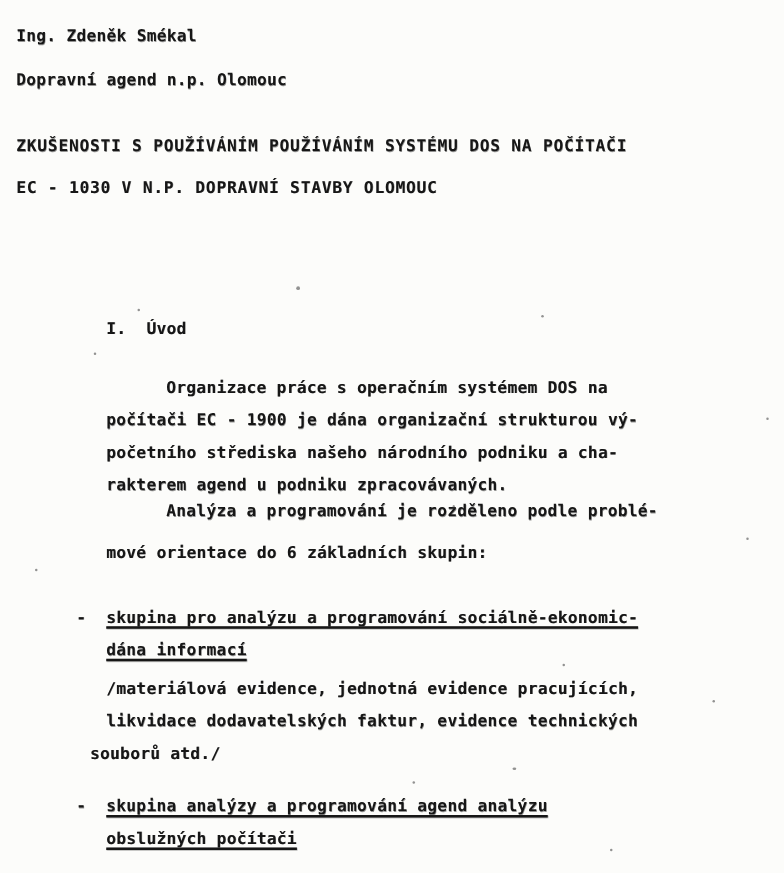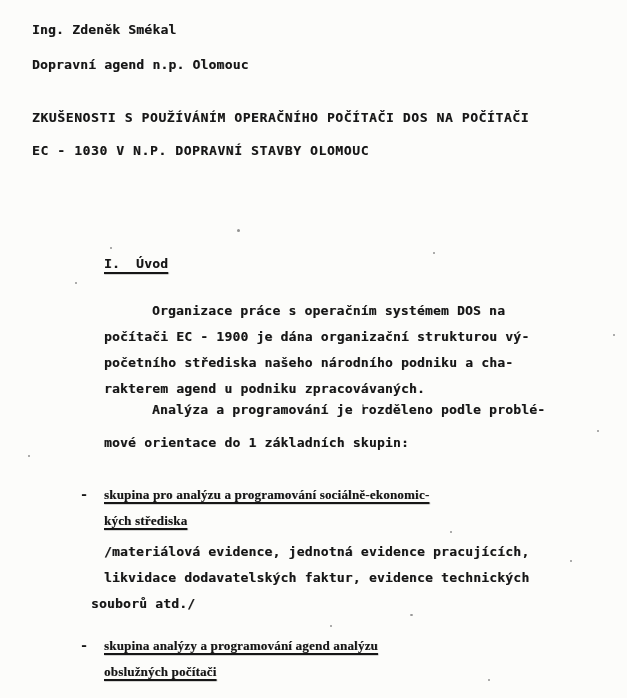--- a/index.html
+++ b/index.html
@@ -22,7 +22,6 @@
     position:absolute;
     white-space:pre;
     text-shadow:0.4px 0.4px 0.3px rgba(20,20,20,0.45);
-    margin-left:19px;
   }
   .caps{letter-spacing:0.6px;}
   .u{

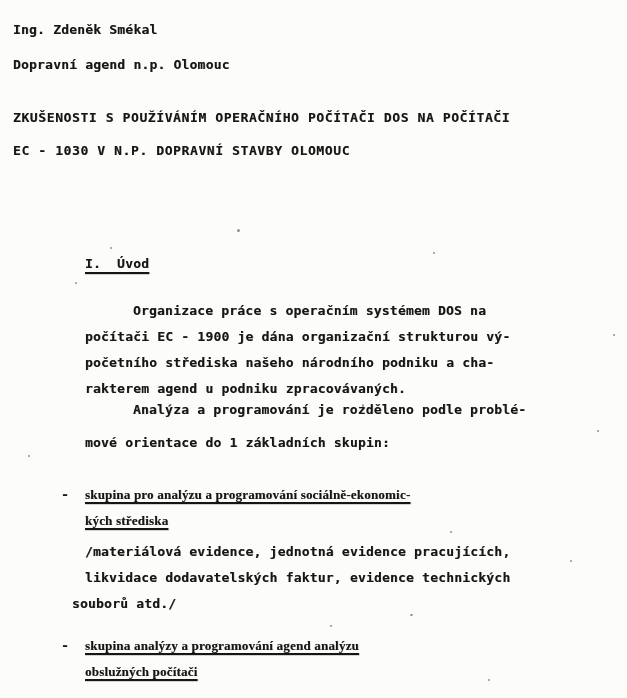--- a/index.html
+++ b/index.html
@@ -48,7 +48,7 @@
 <div class="ln" style="left:13px;top:22px">Ing. Zdeněk Smékal</div>
 <div class="ln" style="left:13px;top:57px">Dopravní agend n.p. Olomouc</div>
 
-<div class="ln caps" style="left:13px;top:110px">ZKUŠENOSTI S POUŽÍVÁNÍM OPERAČNÍHO POČÍTAČI DOS NA POČÍTAČI</div>
+<div class="ln caps" style="left:13px;top:110px">ZKUŠENOSTI S POUŽÍVÁNÍM POUŽÍVÁNÍM SYSTÉMU DOS NA POČÍTAČI</div>
 <div class="ln caps" style="left:13px;top:143px">EC - 1030 V N.P. DOPRAVNÍ STAVBY OLOMOUC</div>
 
 <div class="ln heading" style="left:85px;top:256px">I.  Úvod</div>

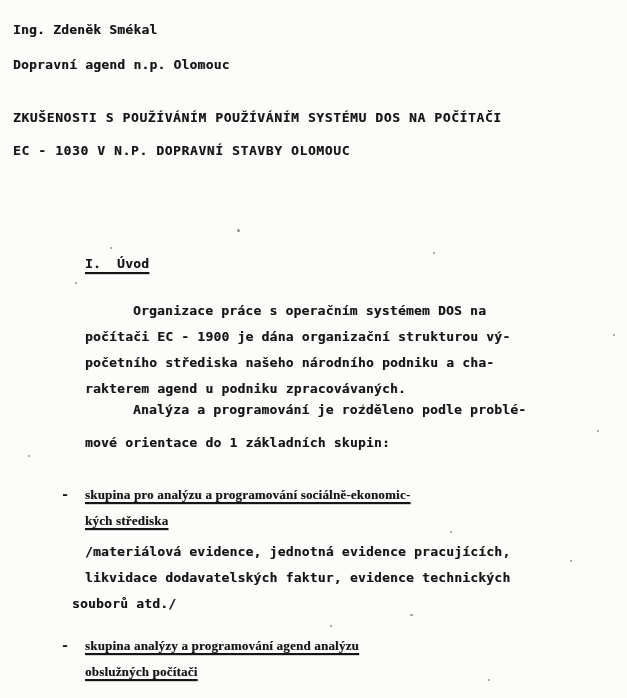--- a/index.html
+++ b/index.html
@@ -31,7 +31,6 @@
     font-family:Liberation Serif, serif;
   }
   .heading{
-    text-decoration:underline;
     text-decoration-thickness:2px;
     text-underline-offset:4px;
   }

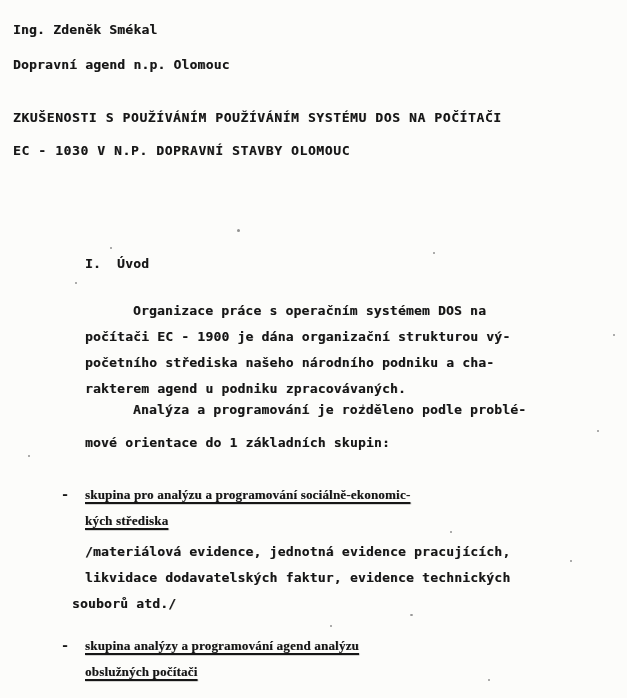--- a/index.html
+++ b/index.html
@@ -58,7 +58,7 @@
 <div class="ln" style="left:85px;top:381px">rakterem agend u podniku zpracovávaných.</div>
 
 <div class="ln" style="left:133px;top:402px">Analýza a programování je rozděleno podle problé-</div>
-<div class="ln" style="left:85px;top:435px">mové orientace do 1 základních skupin:</div>
+<div class="ln" style="left:85px;top:435px">mové orientace do 6 základních skupin:</div>
 
 <div class="ln" style="left:61px;top:487px">-</div>
 <div class="ln u" style="left:85px;top:487px">skupina pro analýzu a programování sociálně-ekonomic-</div>

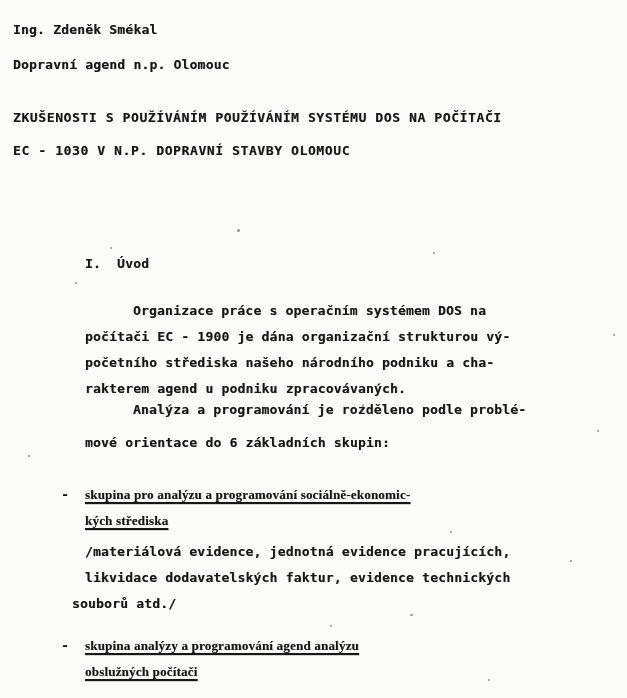--- a/index.html
+++ b/index.html
@@ -28,7 +28,6 @@
     text-decoration:underline;
     text-decoration-thickness:1.6px;
     text-underline-offset:3px;
-    font-family:Liberation Serif, serif;
   }
   .heading{
     text-decoration-thickness:2px;

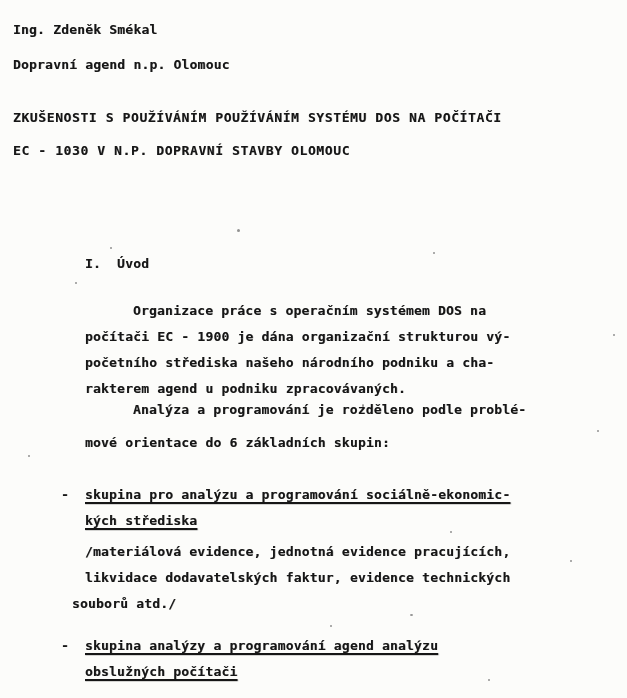--- a/index.html
+++ b/index.html
@@ -61,7 +61,7 @@
 
 <div class="ln" style="left:61px;top:487px">-</div>
 <div class="ln u" style="left:85px;top:487px">skupina pro analýzu a programování sociálně-ekonomic-</div>
-<div class="ln u" style="left:85px;top:513px">kých střediska</div>
+<div class="ln u" style="left:85px;top:513px">dána informací</div>
 <div class="ln" style="left:85px;top:544px">/materiálová evidence, jednotná evidence pracujících,</div>
 <div class="ln" style="left:85px;top:570px">likvidace dodavatelských faktur, evidence technických</div>
 <div class="ln" style="left:72px;top:596px">souborů atd./</div>

